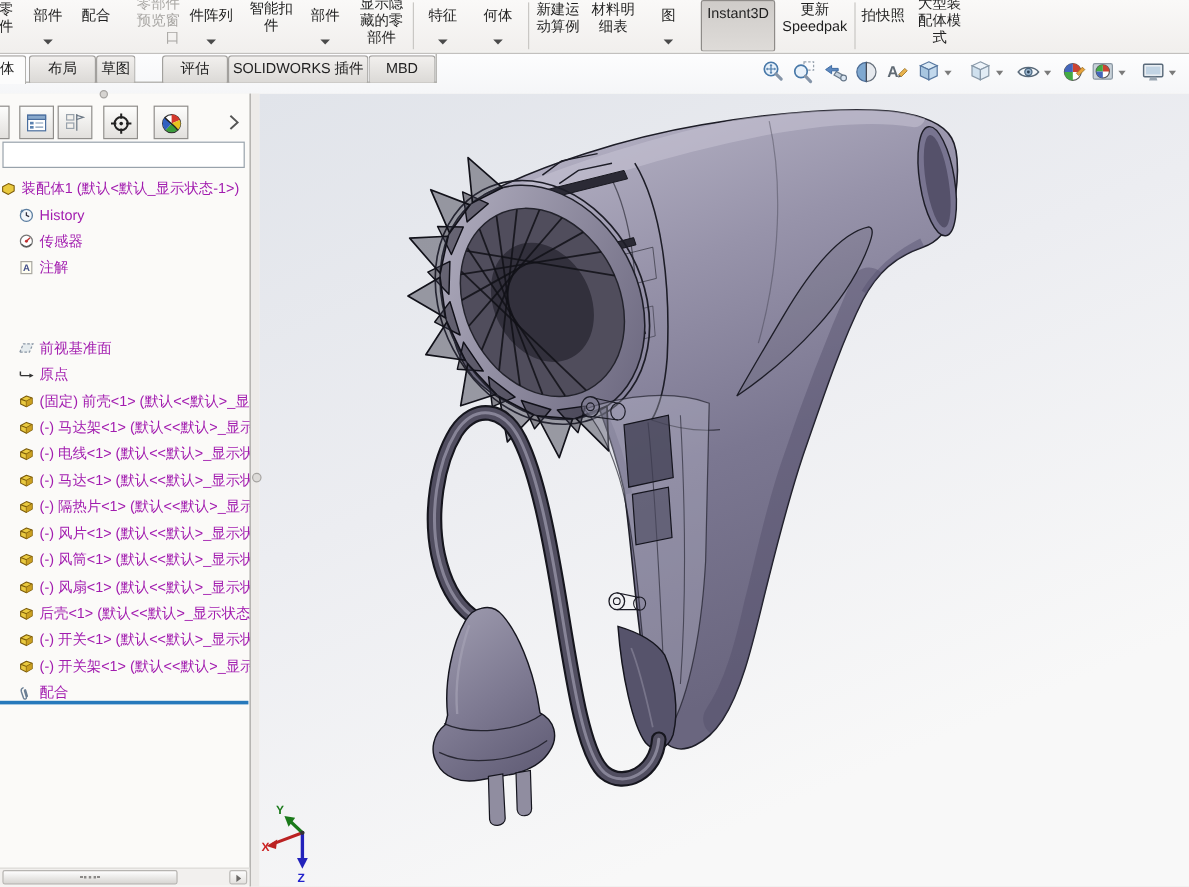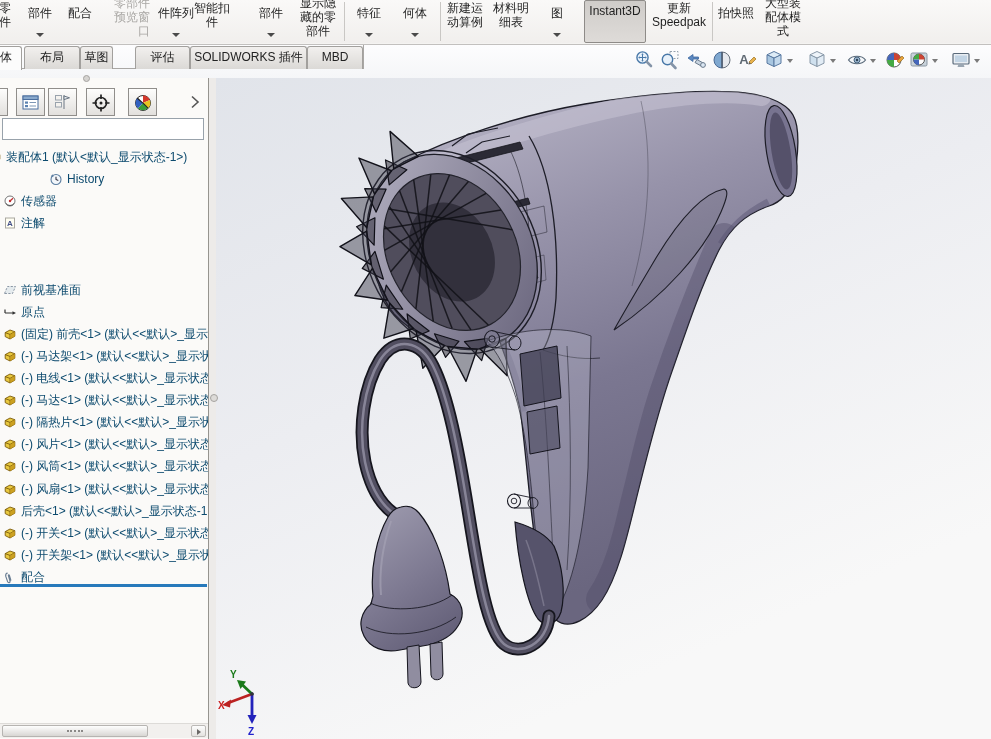--- a/index.html
+++ b/index.html
@@ -105,7 +105,7 @@
         </div>
         <div class="ddarrow"></div>
       </div>
-      <div class="cmdbtn" style="left: 188px; width: 48px;">
+      <div class="cmdbtn" style="left: 202px; width: 48px; font-family: Liberation Mono, monospace;">
         <div class="blines l2">
           <div class="bline">智能扣</div>
           <div class="bline">件</div>

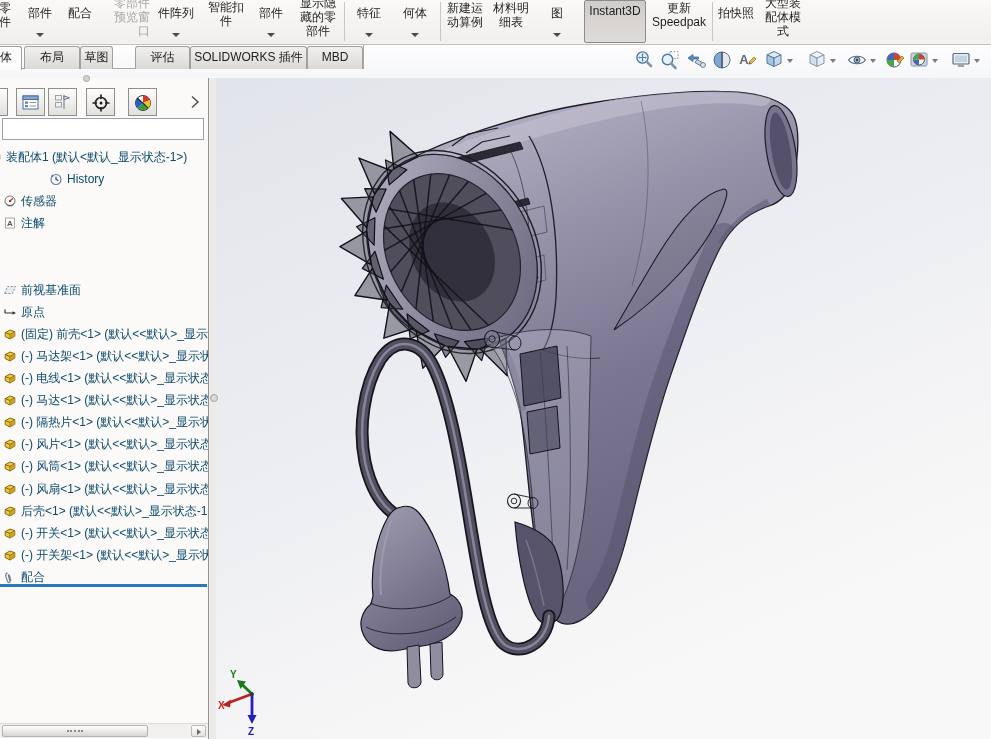--- a/index.html
+++ b/index.html
@@ -47,7 +47,7 @@
   #filterbox{position:absolute;top:40px;left:2px;width:202px;height:22px;background:#fff;
              border:1px solid #98a2ab;font-size:12px;padding:2px 4px;font-family:inherit;}
   #tree{position:absolute;left:0;top:62px;width:209px;height:444px;overflow:hidden;}
-  .trow{position:absolute;left:0;width:280px;height:21px;font-size:12px;color:#0c4a6e;white-space:nowrap;}
+  .trow{position:absolute;left:12px;width:280px;height:21px;font-size:12px;color:#a21caf;white-space:nowrap;}
   .trow .ticon{position:absolute;left:3px;top:3px;width:14px;height:14px;}
   .trow.root .ticon{left:-12px;}
   .trow .ttext{position:absolute;left:21px;top:3px;line-height:15px;}

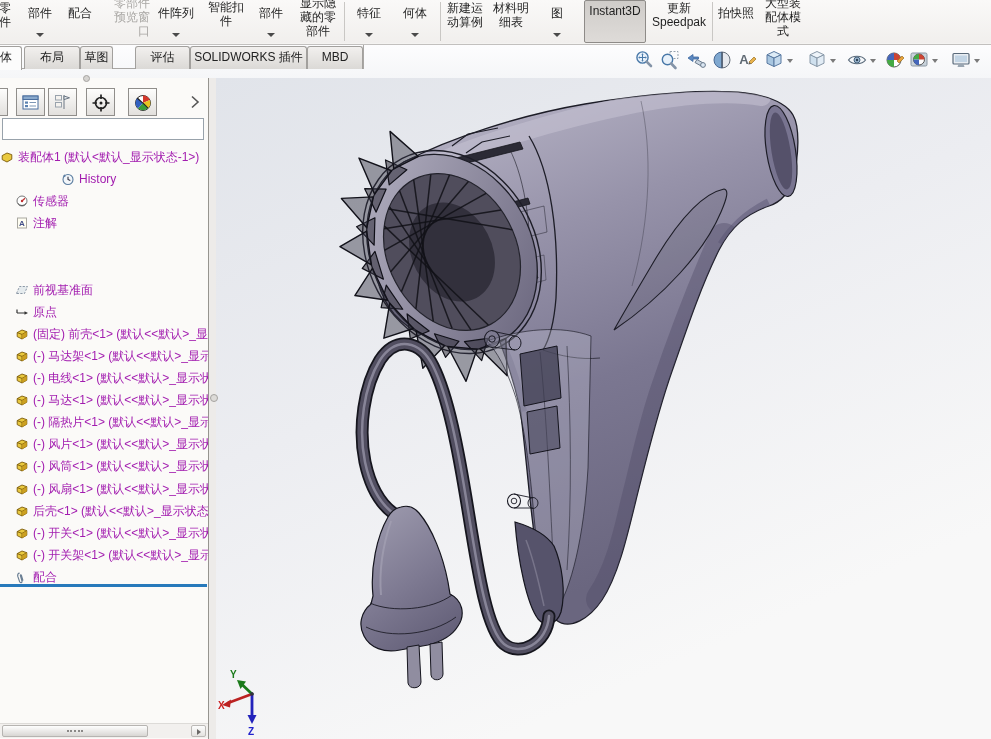--- a/index.html
+++ b/index.html
@@ -311,7 +311,7 @@
             </svg></span>
           <span class="ttext">装配体1 (默认&lt;默认_显示状态-1&gt;)</span>
         </div>
-        <div class="trow" style="top: 29.1px; margin-left: 46px;">
+        <div class="trow" style="top: 29.1px;">
           <span class="ticon"><svg width="14" height="14" viewBox="0 0 14 14">
               <circle cx="7" cy="7.5" r="5" fill="#f2f6fa" stroke="#5b7da0" stroke-width="1.1"></circle>
               <path d="M7,4.8 L7,7.5 L9.3,8.6" stroke="#334" stroke-width="1.1" fill="none"></path>

